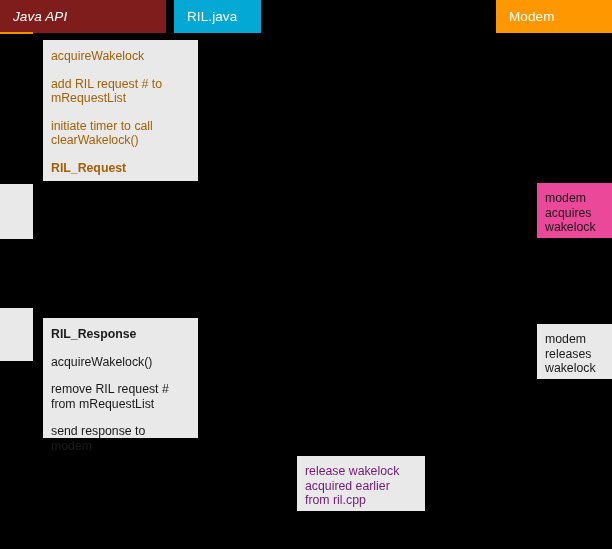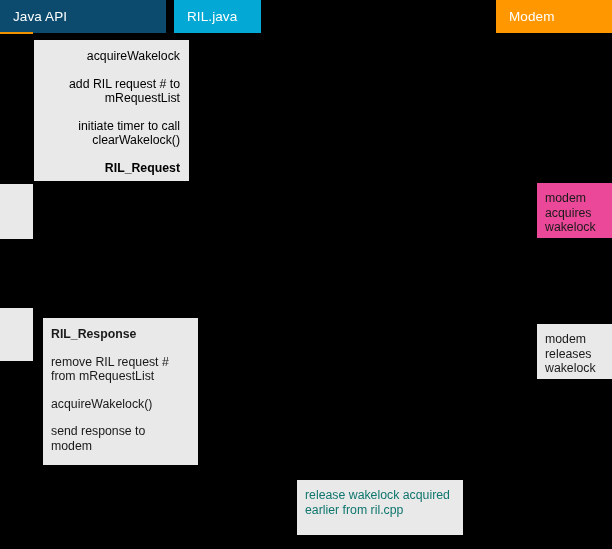--- a/index.html
+++ b/index.html
@@ -75,7 +75,7 @@
 
 <div id="canvas">
 
-  <div class="lane-header" style="left: 0px; width: 166px; background: #0c4a6e;">
+  <div class="lane-header" style="left: 0px; width: 166px; background: #7f1d1d; font-style: italic;">
     <span>Java API</span>
   </div>
   <div class="lane-header" style="left: 174px; width: 87px; background: rgb(3, 169, 212);">

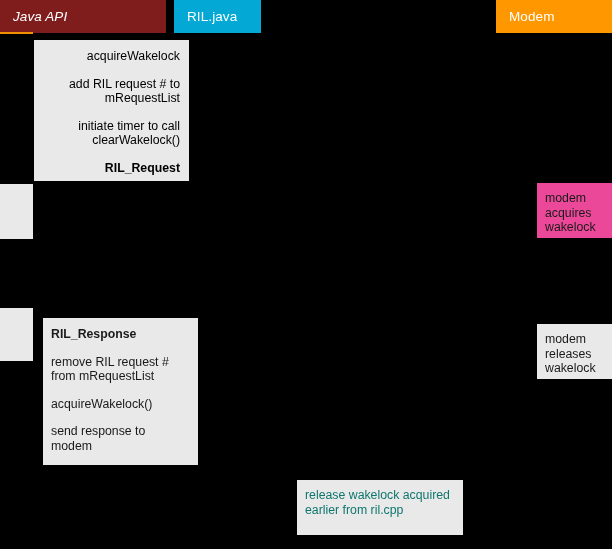--- a/index.html
+++ b/index.html
@@ -87,7 +87,7 @@
 
   <div class="orange-rule" style="left: 0px; top: 32px; width: 33px; height: 2px; background: rgb(242, 145, 0);"></div>
 
-  <div class="note" style="left: 34px; top: 40px; width: 155px; height: 141px; background: rgb(233, 233, 233); color: #000000; text-align: right;">
+  <div class="note" style="left: 43px; top: 40px; width: 155px; height: 141px; background: rgb(233, 233, 233); color: #a16207;">
       <p>acquireWakelock</p>
       <p>add RIL request # to mRequestList</p>
       <p>initiate timer to call clearWakelock()</p>

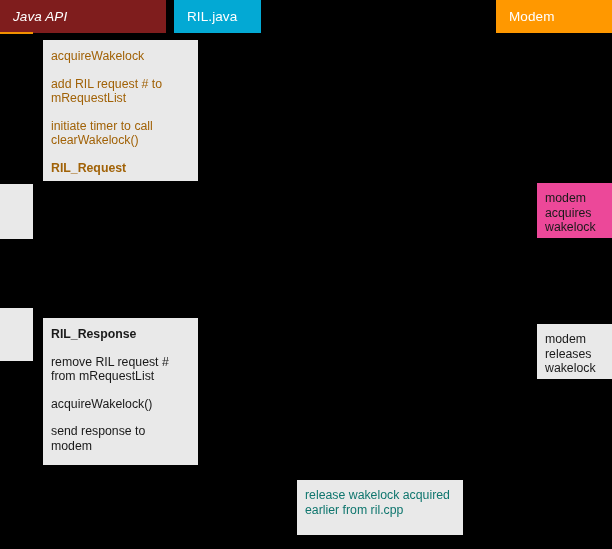--- a/index.html
+++ b/index.html
@@ -98,7 +98,7 @@
       <p>modem acquires wakelock</p>
     </div>
   <div class="note tight compact" style="left: 0px; top: 308px; width: 33px; height: 53px; background: rgb(233, 233, 233); color: rgb(26, 26, 26);"></div>
-  <div class="note" style="left: 43px; top: 318px; width: 155px; height: 147px; background: rgb(233, 233, 233); color: rgb(26, 26, 26);">
+  <div class="note" style="left: 43px; top: 318px; width: 155px; height: 120px; background: rgb(233, 233, 233); color: rgb(26, 26, 26);">
       <p class="bold">RIL_Response</p>
       <p>remove RIL request # from mRequestList</p>
       <p>acquireWakelock()</p>

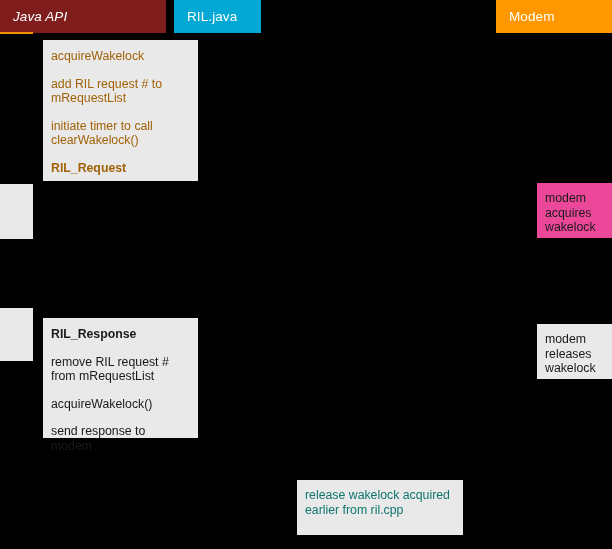--- a/index.html
+++ b/index.html
@@ -100,8 +100,8 @@
   <div class="note tight compact" style="left: 0px; top: 308px; width: 33px; height: 53px; background: rgb(233, 233, 233); color: rgb(26, 26, 26);"></div>
   <div class="note" style="left: 43px; top: 318px; width: 155px; height: 120px; background: rgb(233, 233, 233); color: rgb(26, 26, 26);">
       <p class="bold">RIL_Response</p>
+      <p>acquireWakelock()</p>
       <p>remove RIL request # from mRequestList</p>
-      <p>acquireWakelock()</p>
       <p>send response to modem</p>
     </div>
   <div class="note tight compact" style="left: 537px; top: 324px; width: 75px; height: 55px; background: rgb(233, 233, 233); color: rgb(26, 26, 26);">

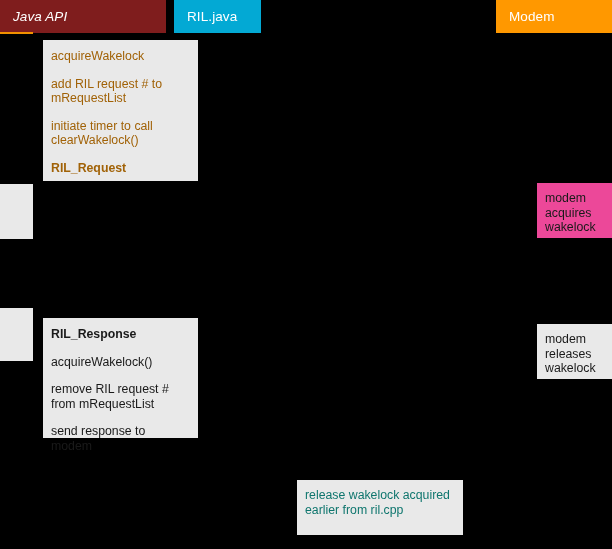--- a/index.html
+++ b/index.html
@@ -107,7 +107,7 @@
   <div class="note tight compact" style="left: 537px; top: 324px; width: 75px; height: 55px; background: rgb(233, 233, 233); color: rgb(26, 26, 26);">
       <p>modem releases wakelock</p>
     </div>
-  <div class="note tight compact" style="left: 297px; top: 456px; width: 166px; height: 55px; background: rgb(233, 233, 233); color: #0f766e; margin-top: 24px;">
+  <div class="note tight compact" style="left: 297px; top: 456px; width: 128px; height: 55px; background: rgb(233, 233, 233); color: #701a75;">
       <p>release wakelock acquired earlier from ril.cpp</p>
     </div>
 

